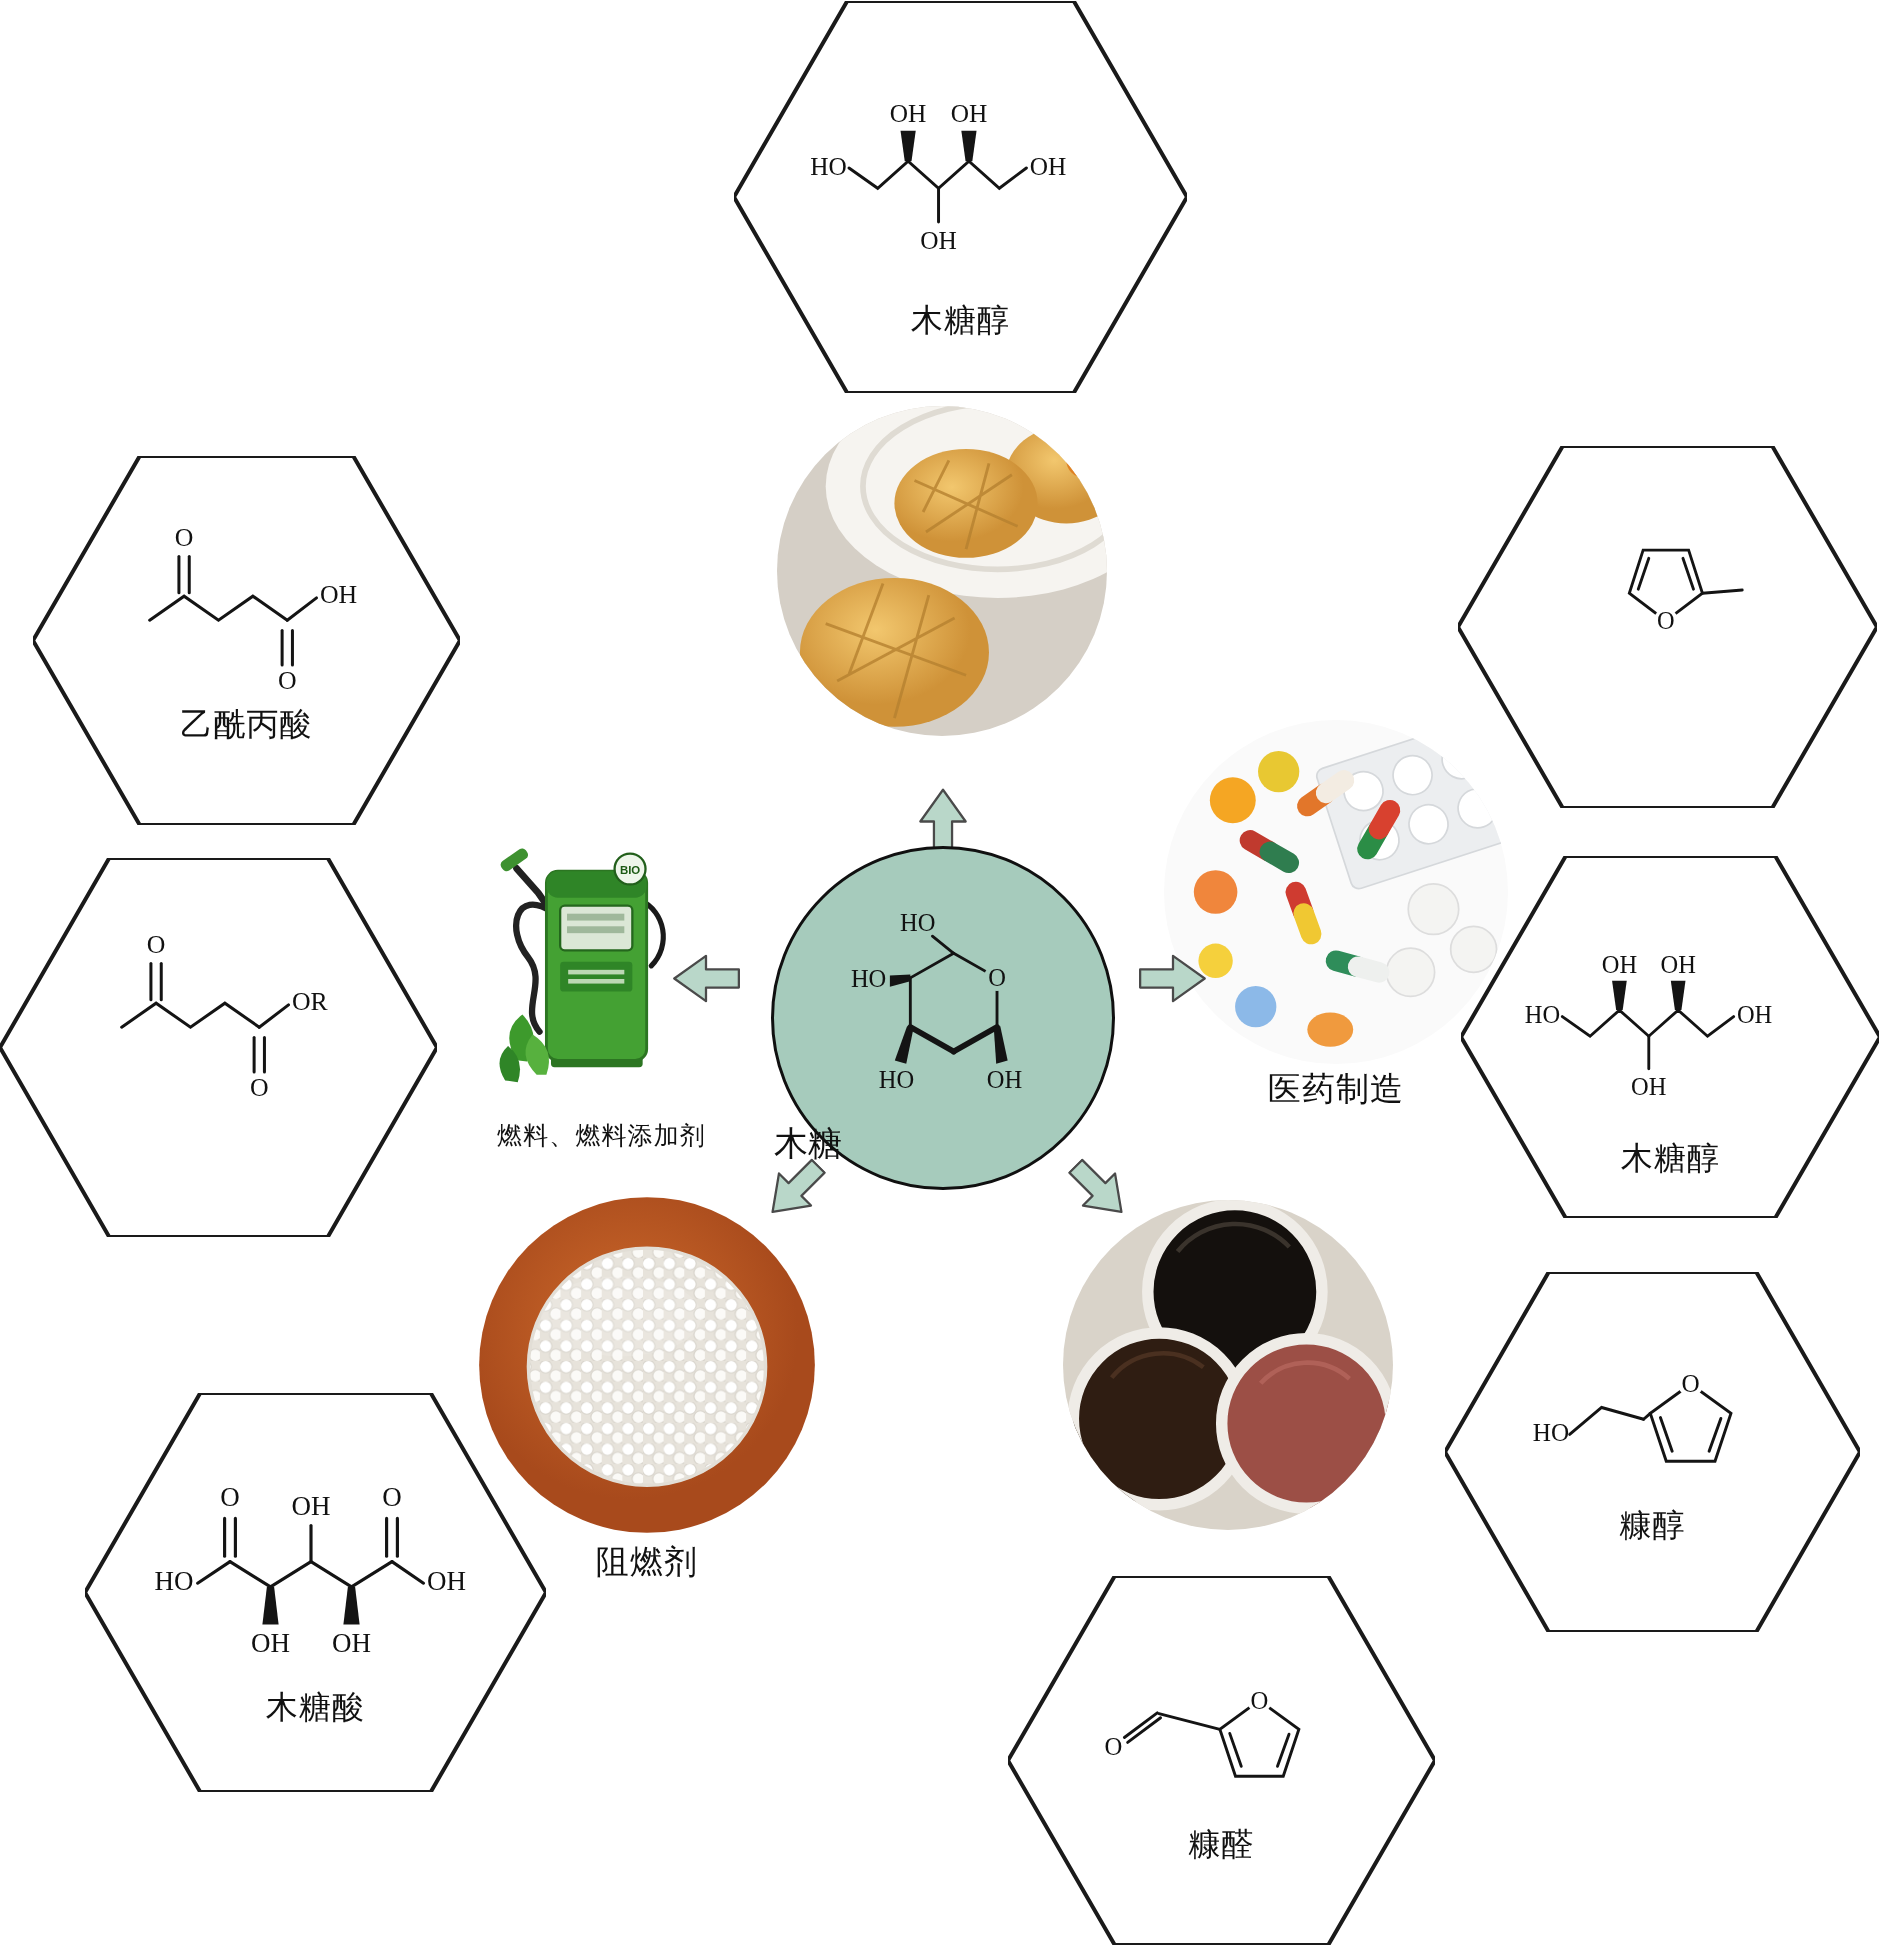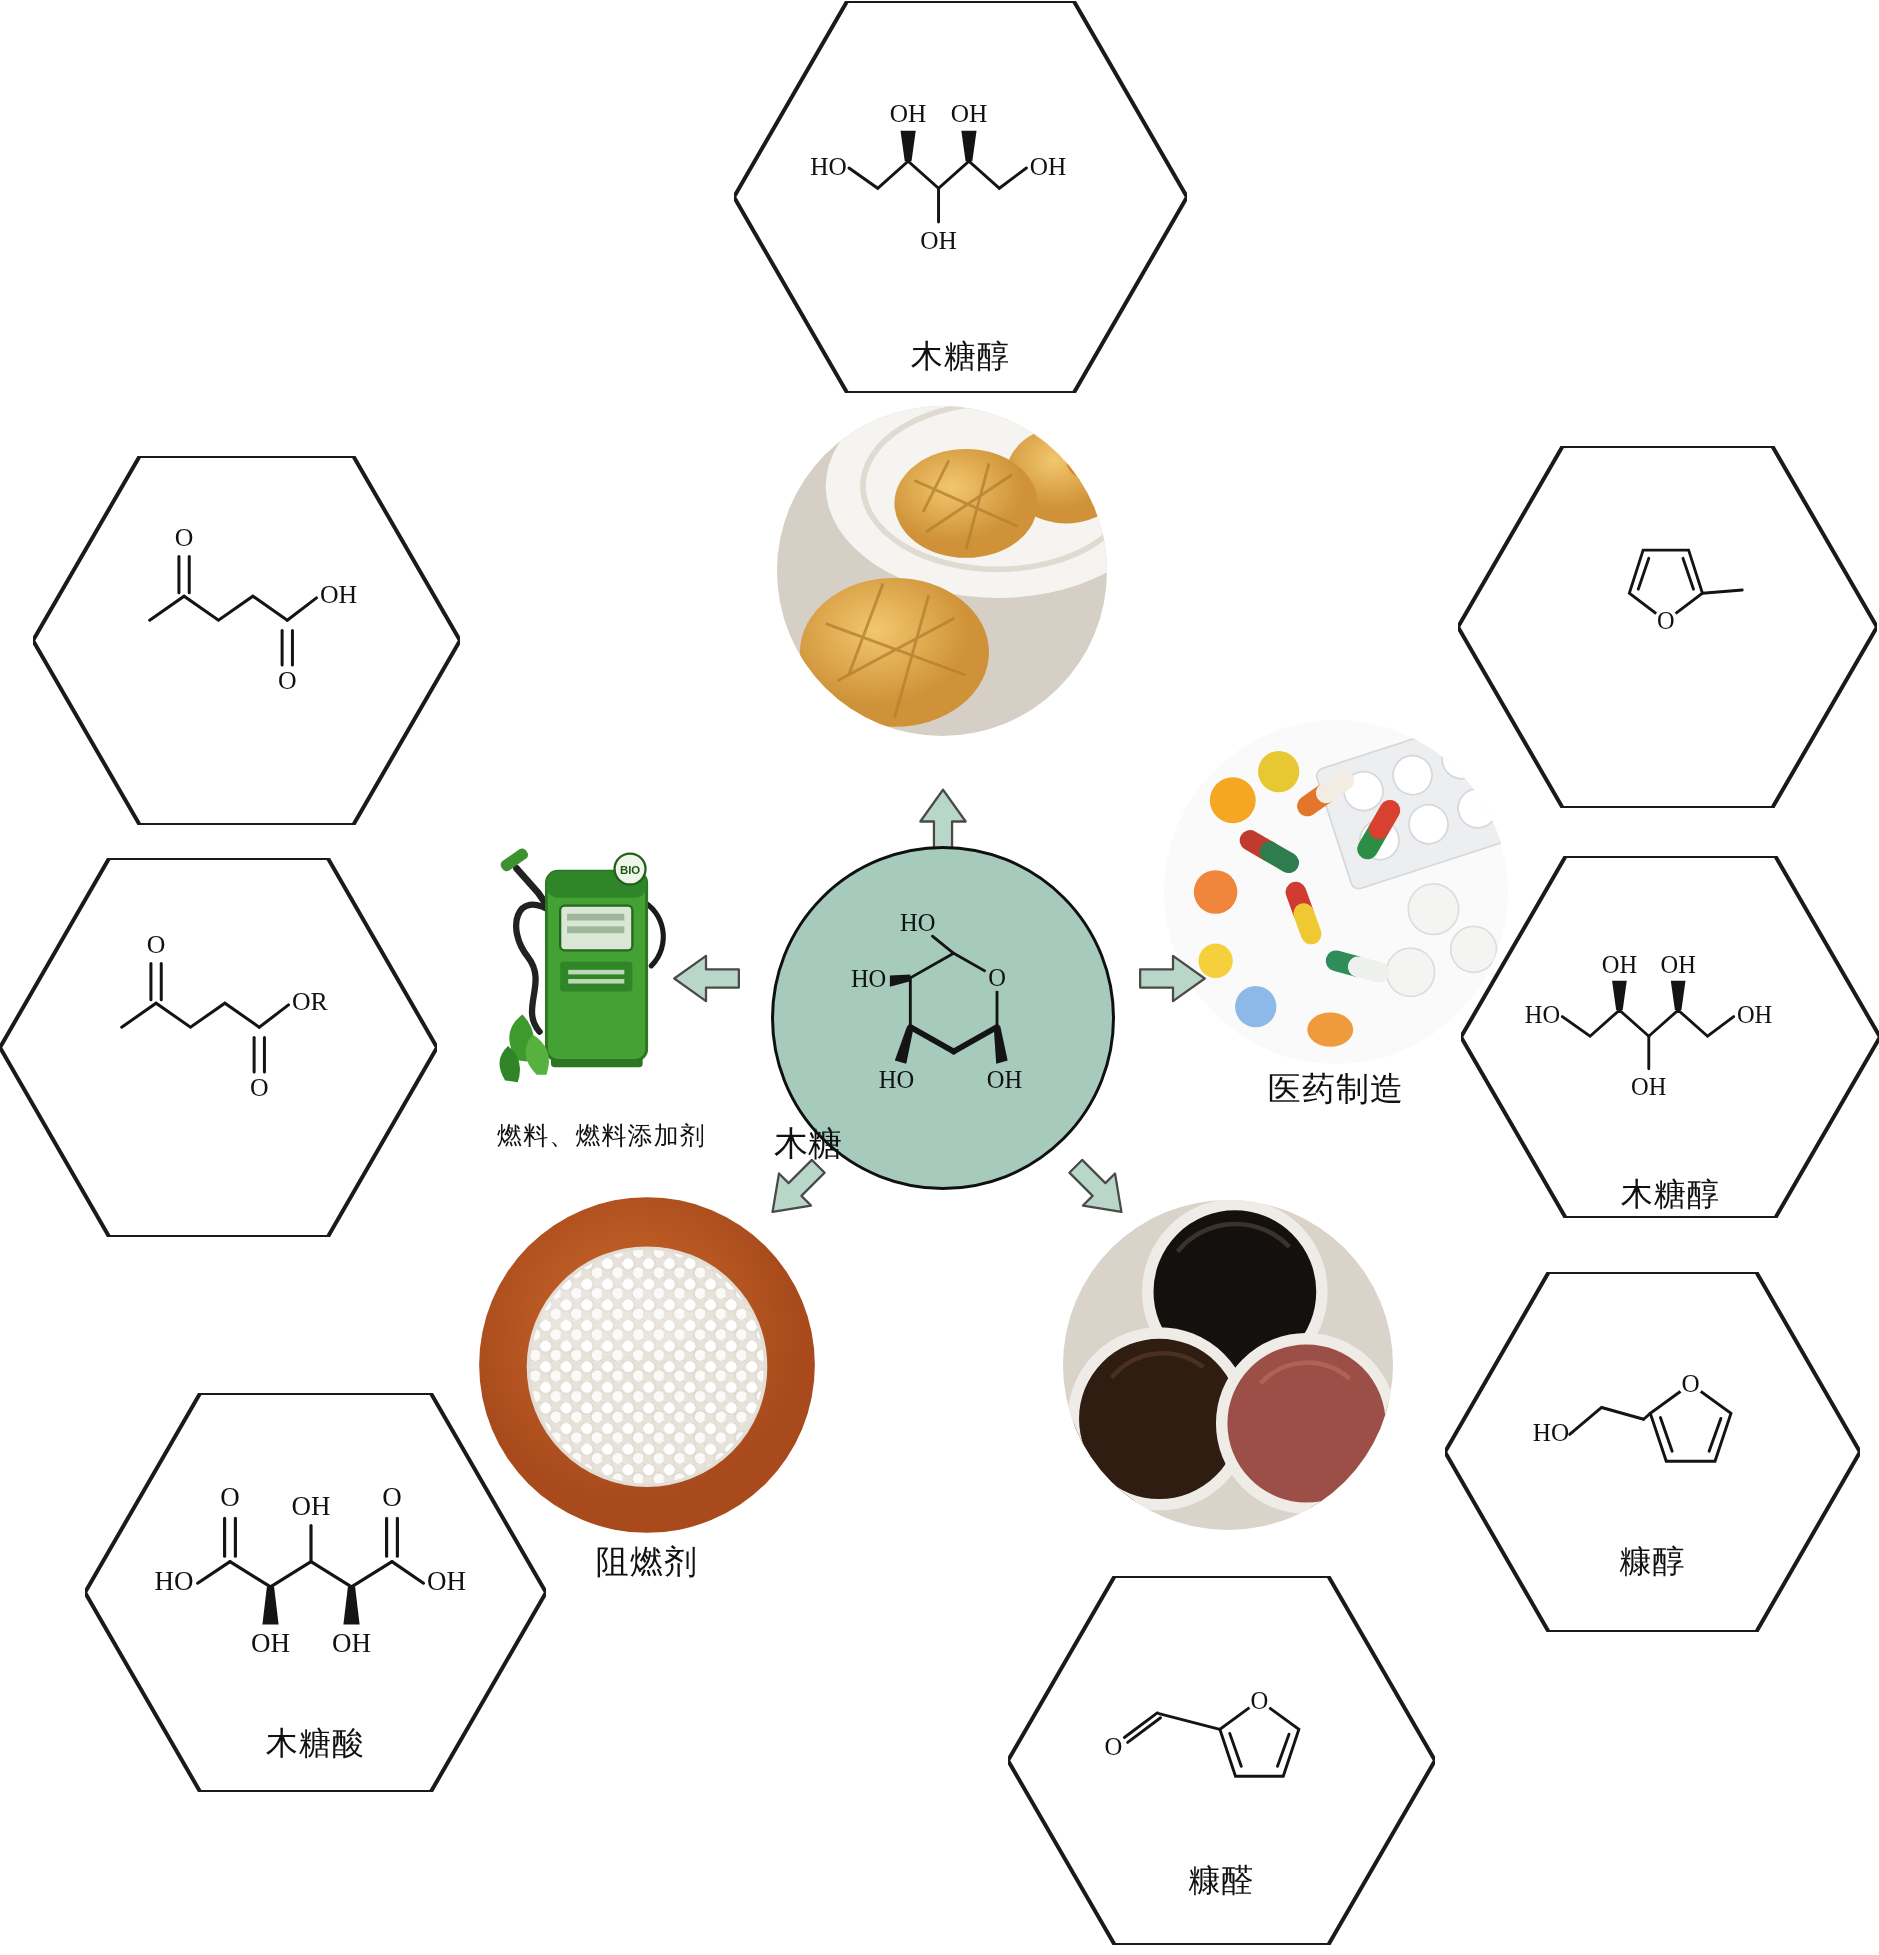--- a/index.html
+++ b/index.html
@@ -10,7 +10,7 @@
   .hex { position:absolute; }
   .hex .outline { position:absolute; left:0; top:0; width:100%; height:100%; }
   .hex .mol { position:absolute; }
-  .hex-label { position:absolute; left:0; width:100%; text-align:center; font-size:32px; color:#111; letter-spacing:1.1px;margin-top:36px; }
+  .hex-label { position:absolute; left:0; width:100%; text-align:center; font-size:32px; color:#111; letter-spacing:1.1px; }
 
   .app-label { position:absolute; text-align:center; font-size:33px; color:#111; letter-spacing:1.1px; }
 

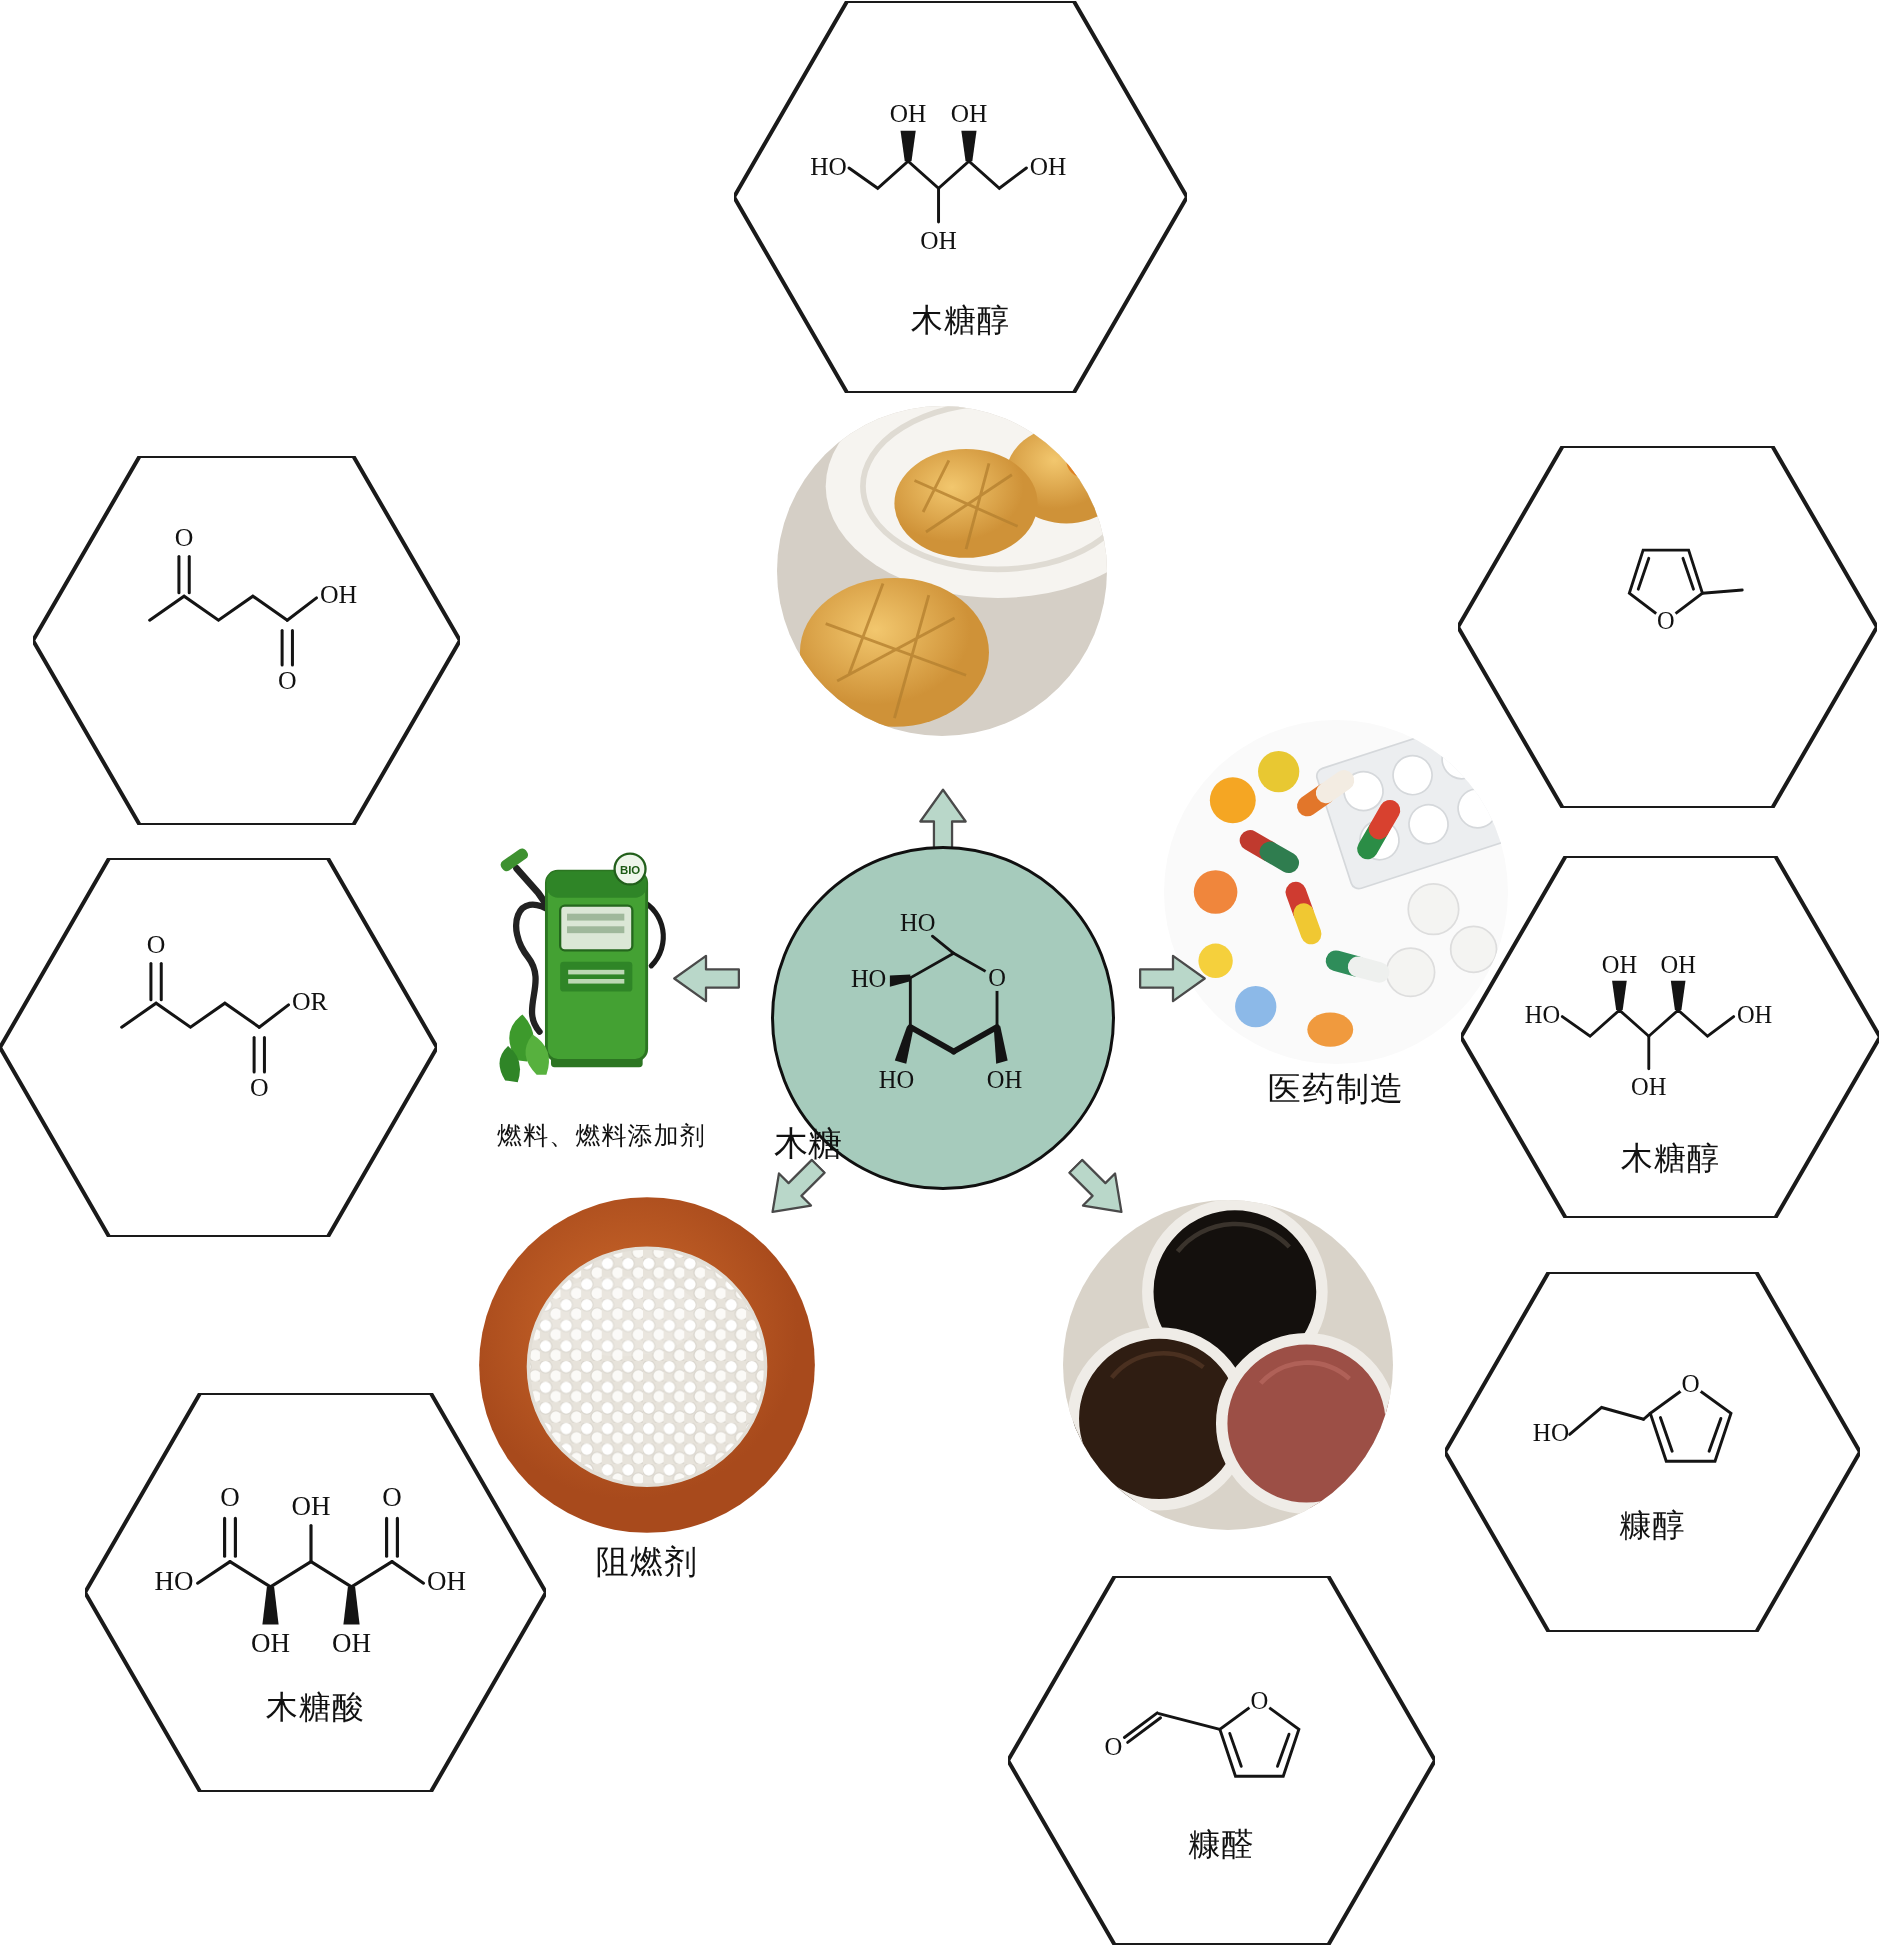--- a/index.html
+++ b/index.html
@@ -135,6 +135,7 @@
       <text x="198" y="214" text-anchor="middle">O</text>
       <text x="236" y="114">OH</text>
     </svg>
+    <div class="hex-label" style="top:247px">乙酰丙酸</div>
   </div>
 
   <div class="hex" style="left:0px;top:858px;width:437px;height:379px">

